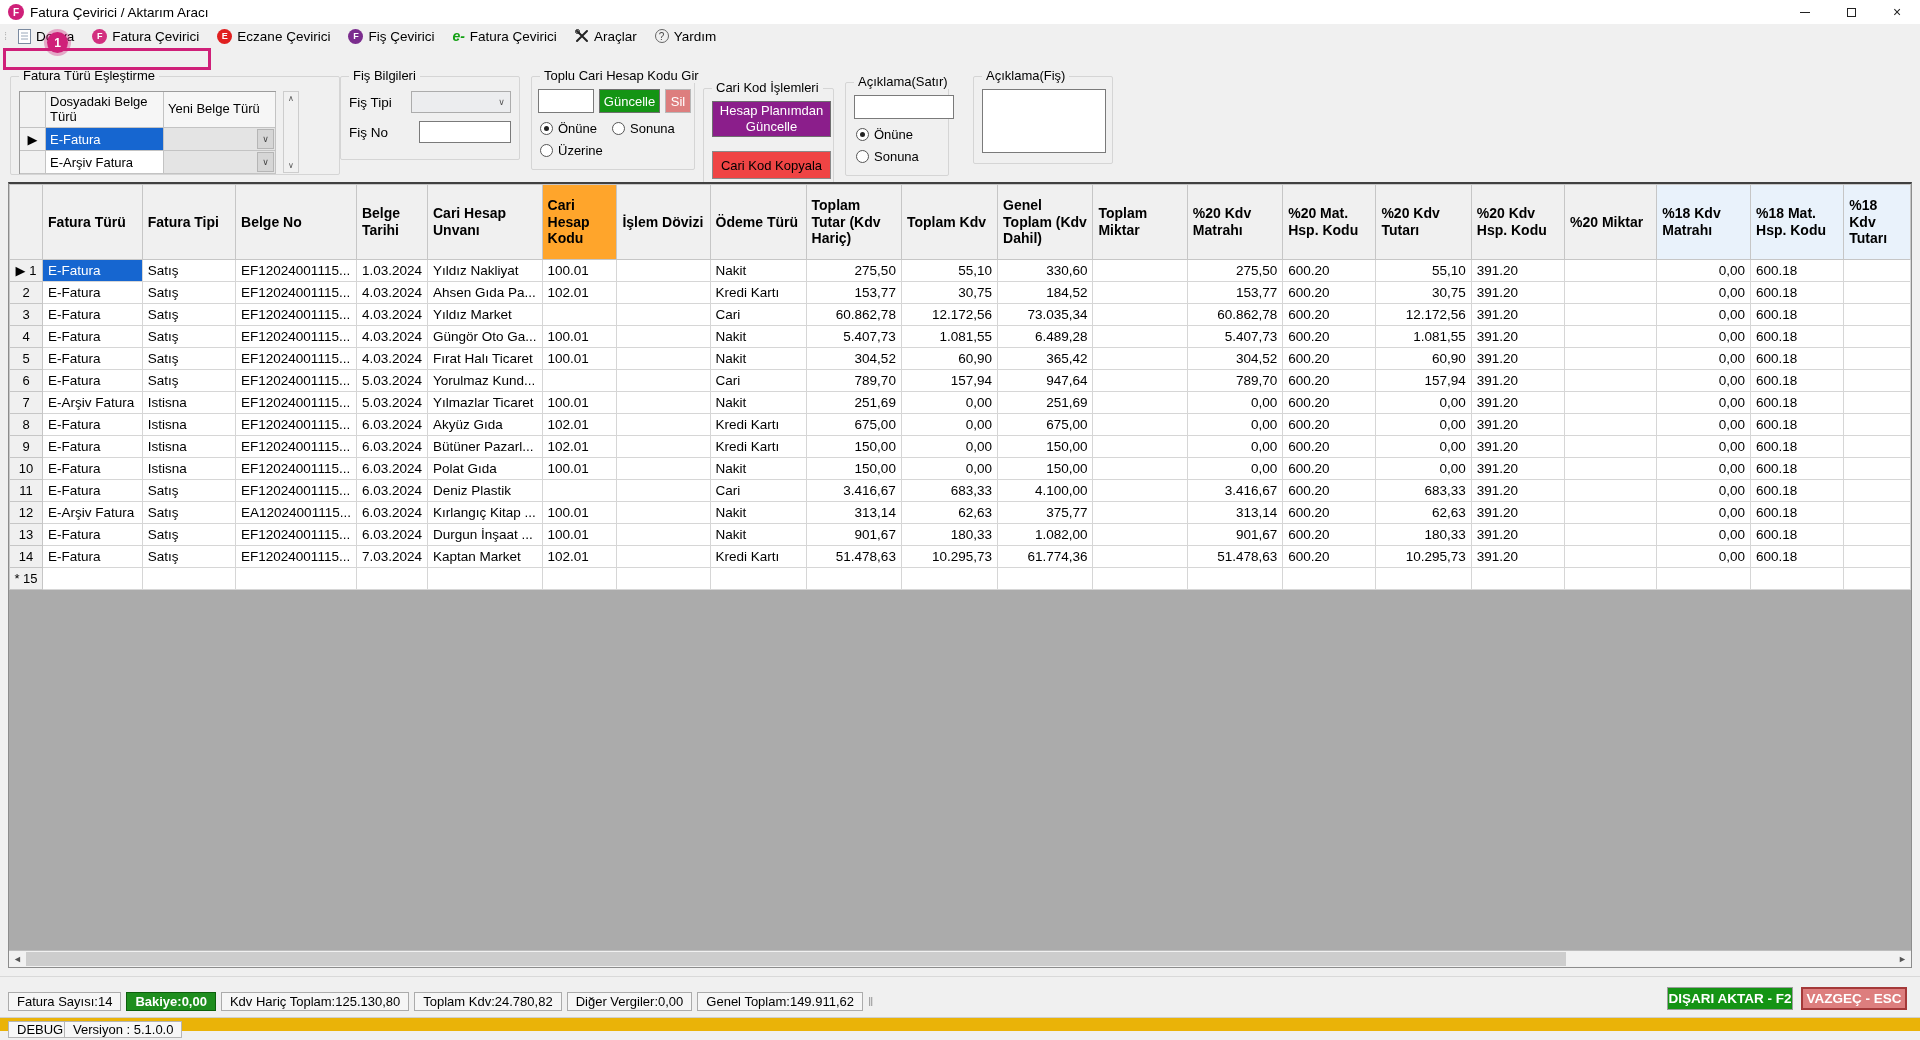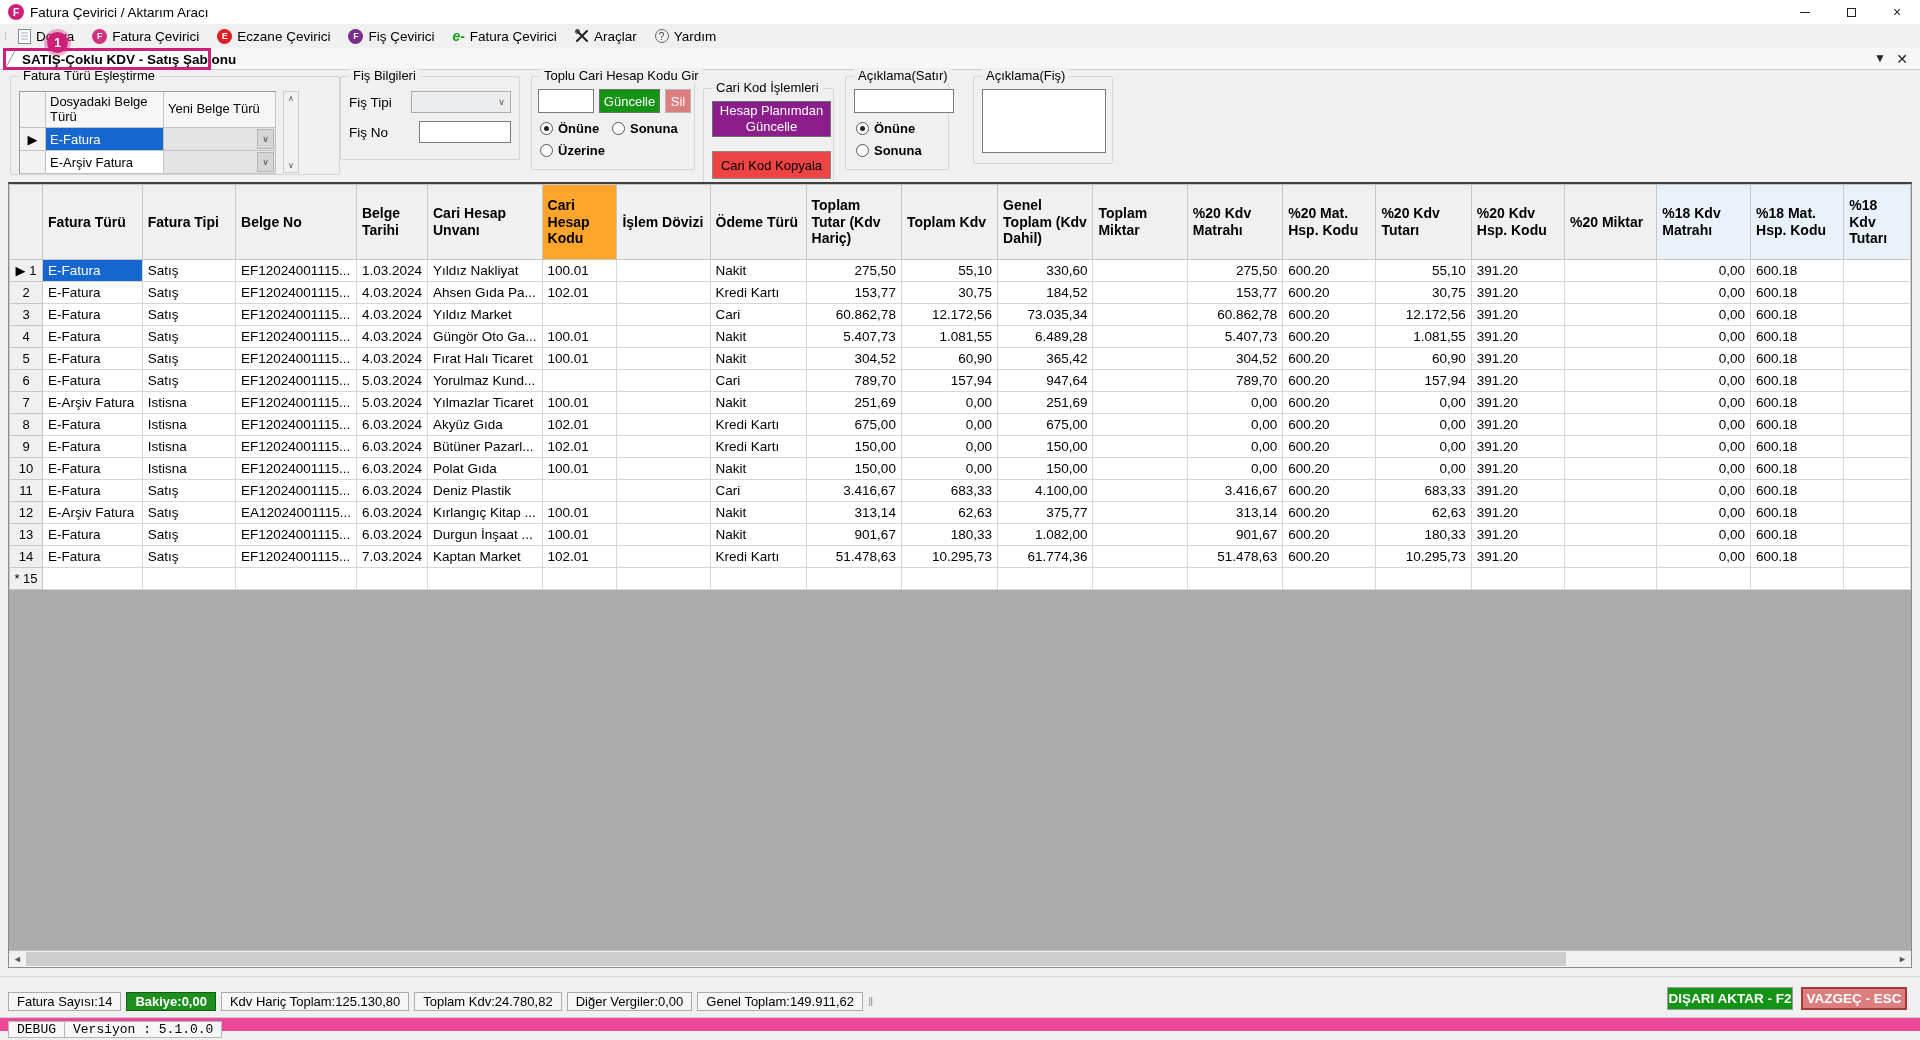--- a/index.html
+++ b/index.html
@@ -154,14 +154,6 @@
     </div>
   </div>
 
-  <div class="tabstrip">
-    <div class="tab">
-      <span class="tab-slant"></span>
-      <span class="tab-label">SATIŞ-Çoklu KDV - Satış Şablonu</span>
-    </div>
-    <span class="tab-dd">▼</span>
-    <span class="tab-close">✕</span>
-  </div>
   <div class="annot-rect"></div>
   <div class="annot-badge">1</div>
 

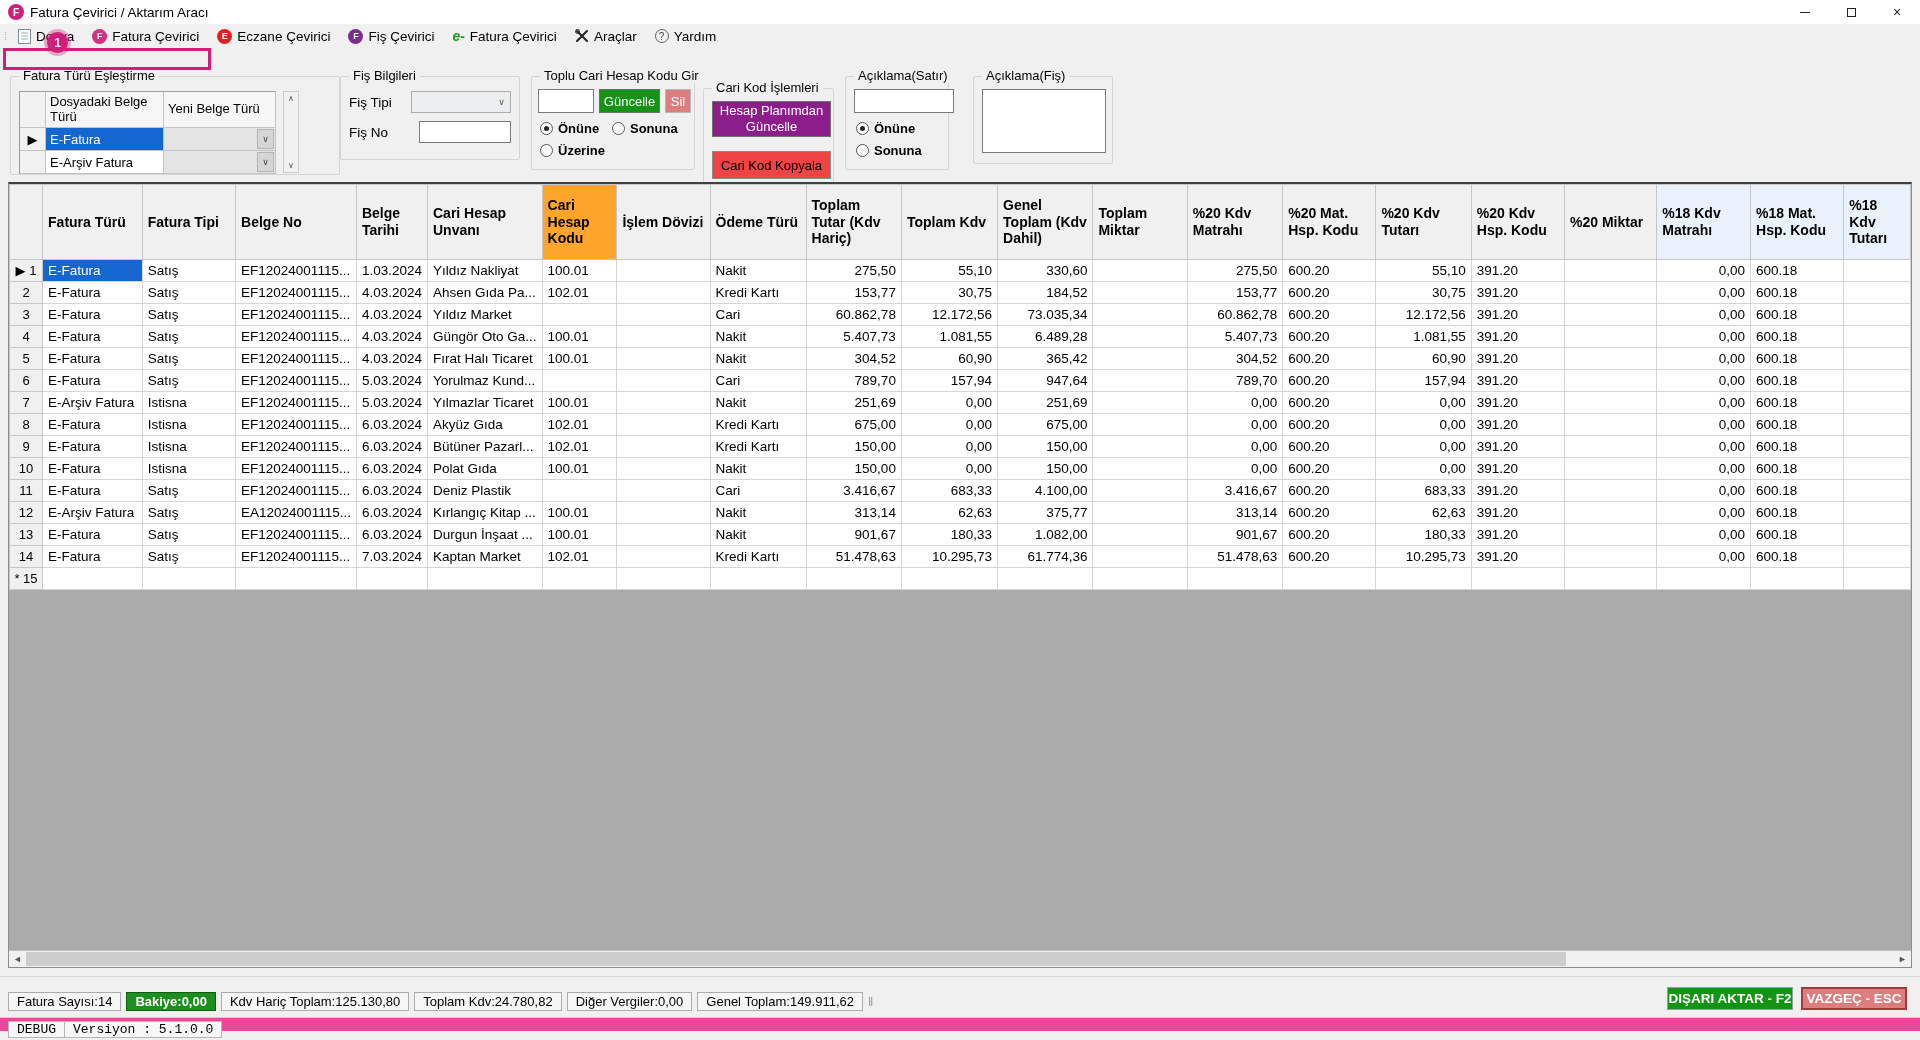--- a/index.html
+++ b/index.html
@@ -223,7 +223,7 @@
       <div class="btn" style="left:8px; top:62px; width:119px; height:28px;">Cari Kod Kopyala</div>
     </div>
 
-    <div class="gbox" style="left:845px; top:6px; width:104px; height:94px;">
+    <div class="gbox" style="left:845px; top:12px; width:104px; height:94px;">
       <span class="gtitle">Açıklama(Satır)</span>
       <div class="txt" style="left:8px; top:12px; width:100px; height:24px;"></div>
       <div class="radio sel" style="left:10px; top:44px;">

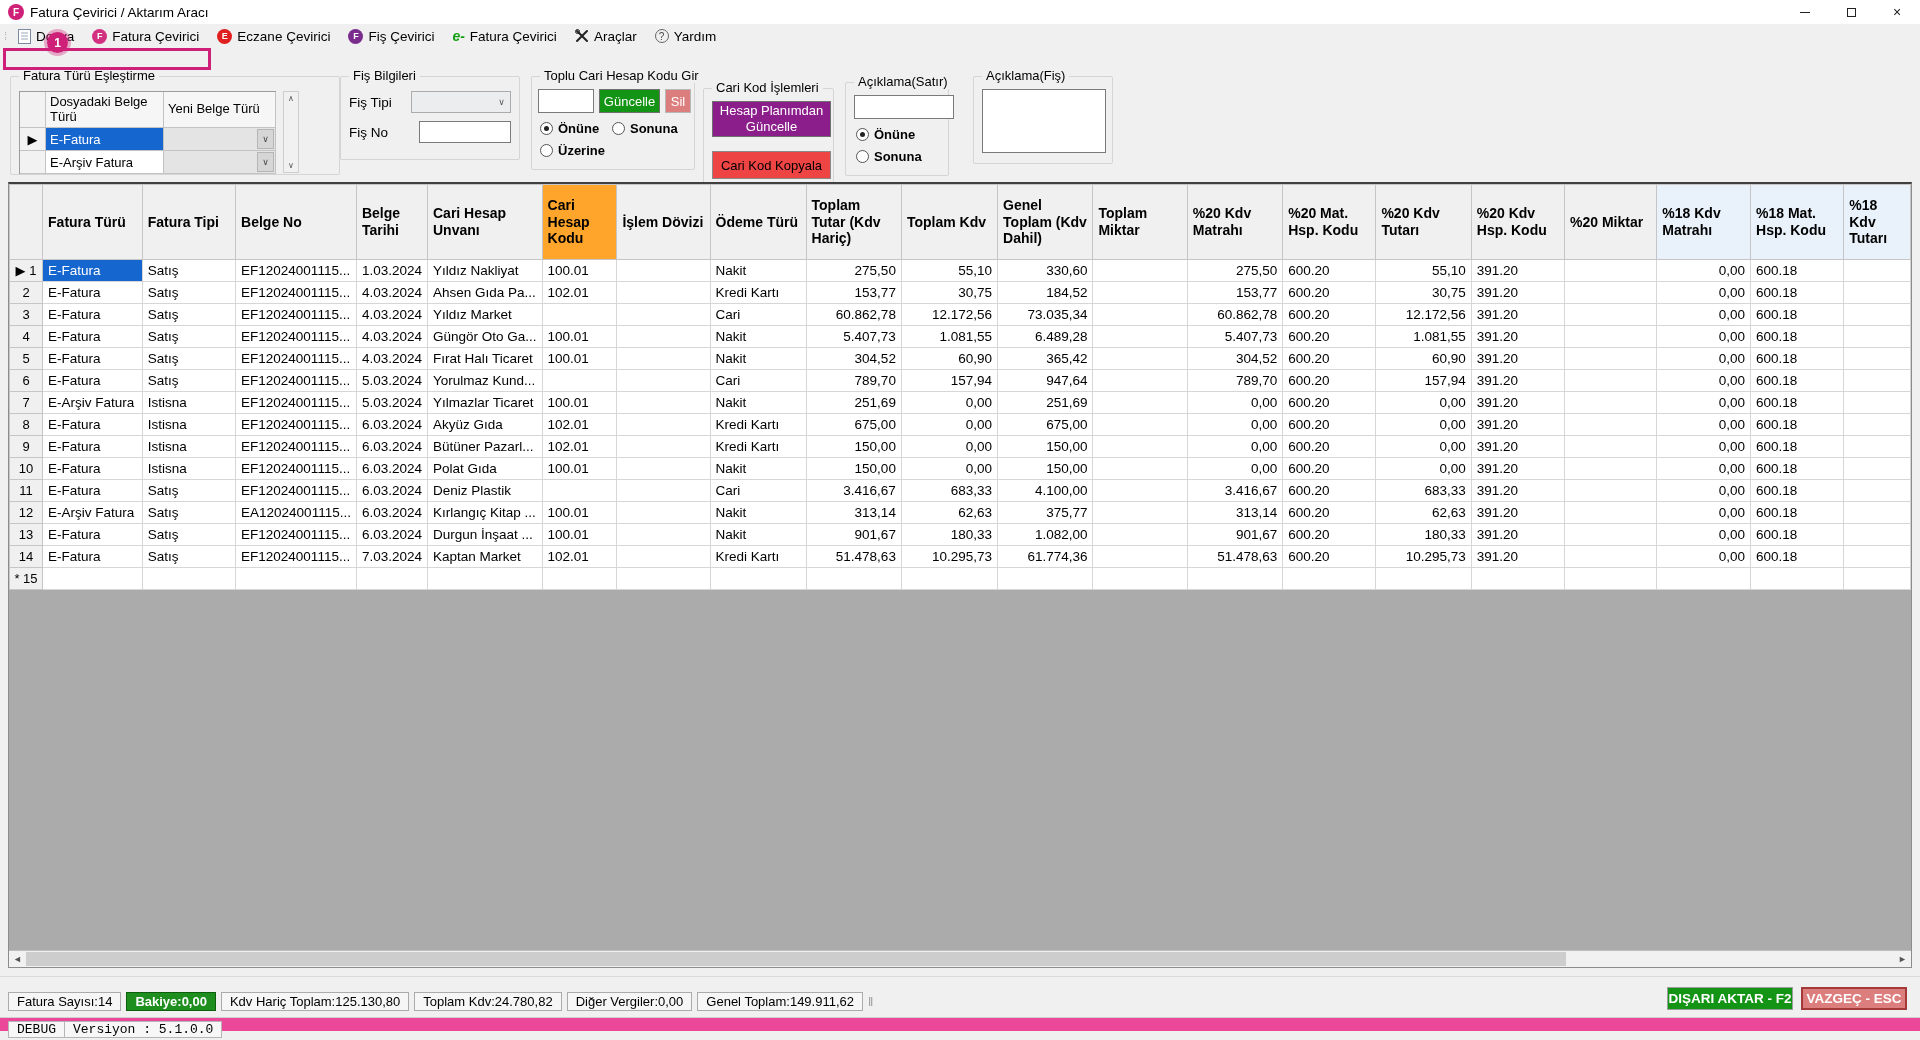--- a/index.html
+++ b/index.html
@@ -42,7 +42,7 @@
   .txt { background:#fff; border:1px solid #7a7a7a; position:absolute; }
   .combo { position:absolute; background:#ecedef; border:1px solid #acacac; }
   .combo .chev { position:absolute; right:0; top:0; bottom:0; width:17px; display:flex; align-items:center; justify-content:center; font-size:9px; color:#555; }
-  .radio { position:absolute; display:flex; align-items:center; gap:5px; font-size:13px;font-weight:bold; }
+  .radio { position:absolute; display:flex; align-items:center; gap:5px; font-size:13px; }
   .rdot { width:13px; height:13px; border-radius:50%; border:1px solid #565656; background:#fff; position:relative; }
   .radio.sel .rdot:after { content:""; position:absolute; left:3px; top:3px; width:5px; height:5px; border-radius:50%; background:#222; }
   .btn { position:absolute; display:flex; align-items:center; justify-content:center; font-size:13px; border:1px solid #8a8a8a; background:#ef4444; cursor:default; text-align:center; }

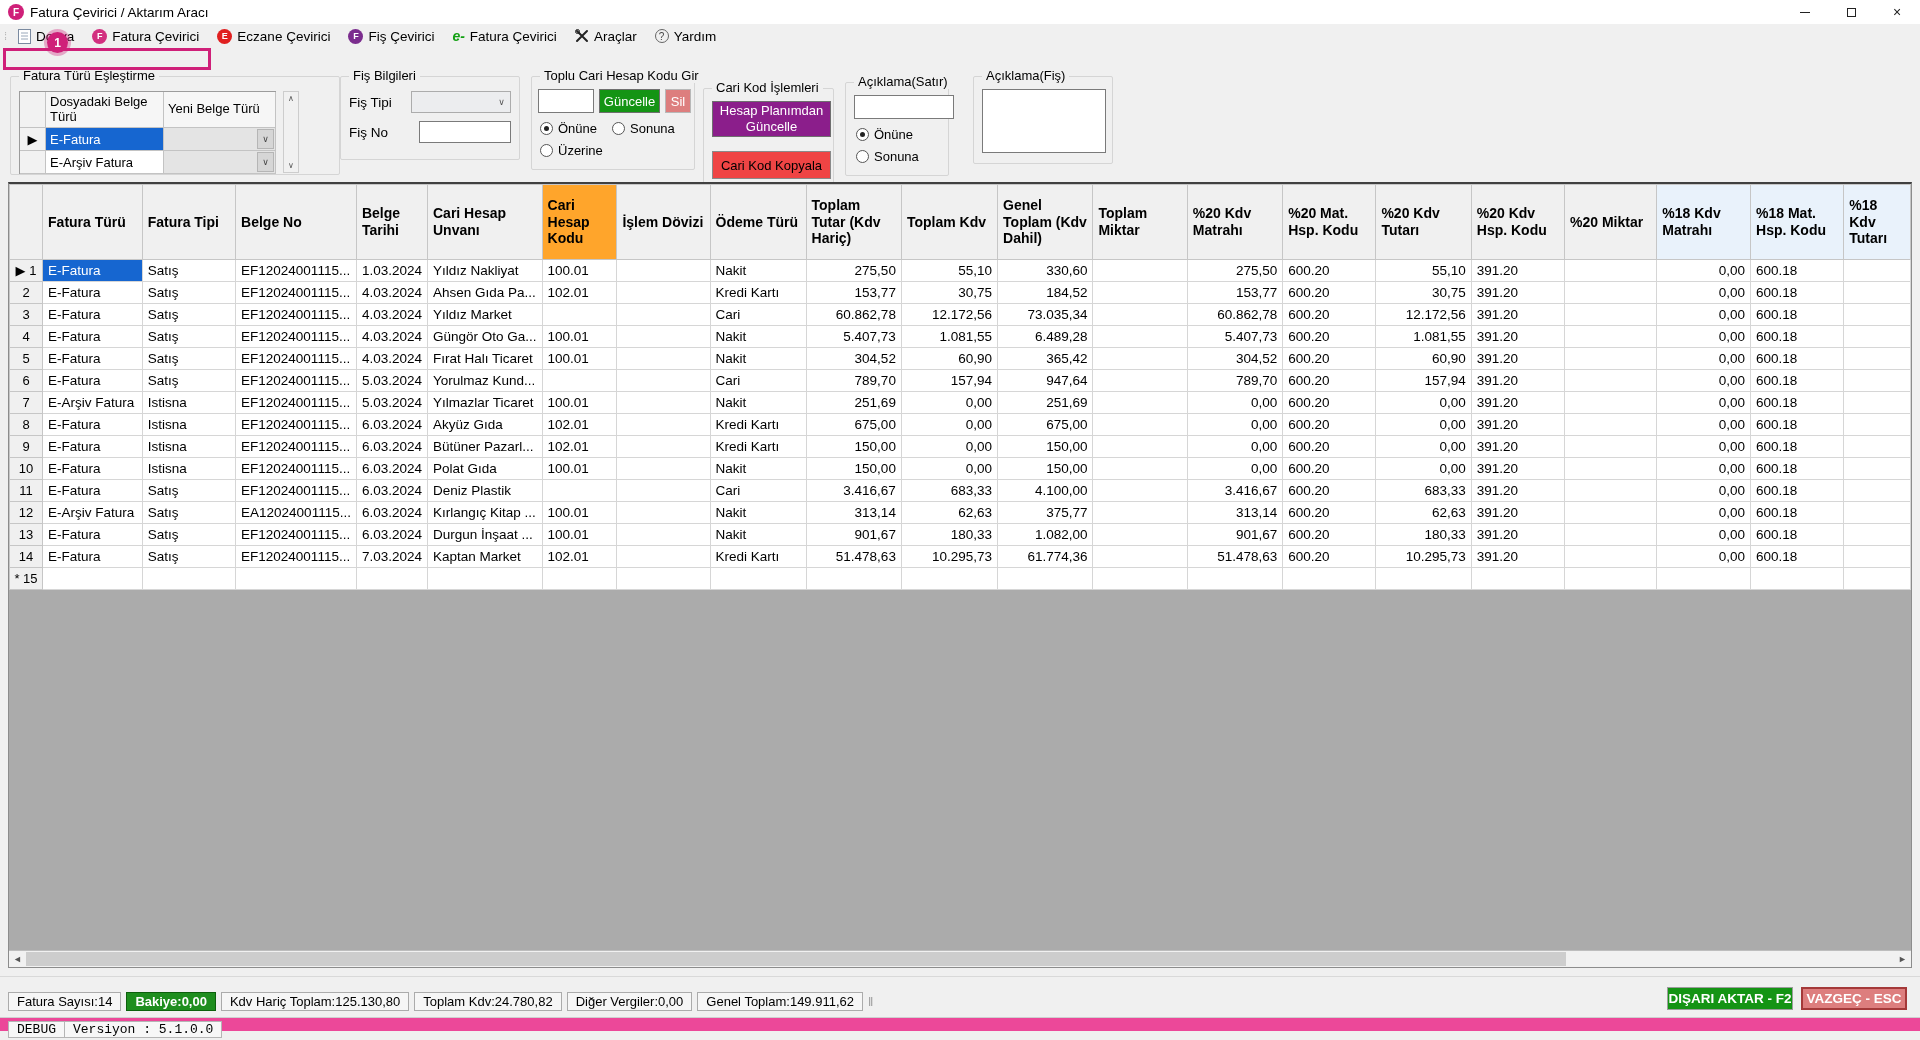--- a/index.html
+++ b/index.html
@@ -88,7 +88,7 @@
   .cancel-btn { left:1801px; width:106px; background:var(--salmon,#dd7e7e); border:2px solid var(--red-border,#a43939); }
 
   
-  .footerbar { position:absolute; left:0; top:1017px; width:1920px; height:14px; background:#ec4899; border-top:1px solid #cfcfcf;font-family:Liberation Mono, monospace; }
+  .footerbar { position:absolute; left:0; top:1017px; width:1920px; height:14px; background:#eab308; border-top:1px solid #cfcfcf; }
   .fseg { position:absolute; top:3px; height:17px; border:1px solid #b5b5b5; background:#f7f7f7; padding:0 8px; font-size:13px; display:flex; align-items:center; }
 
   svg { display:block; }

